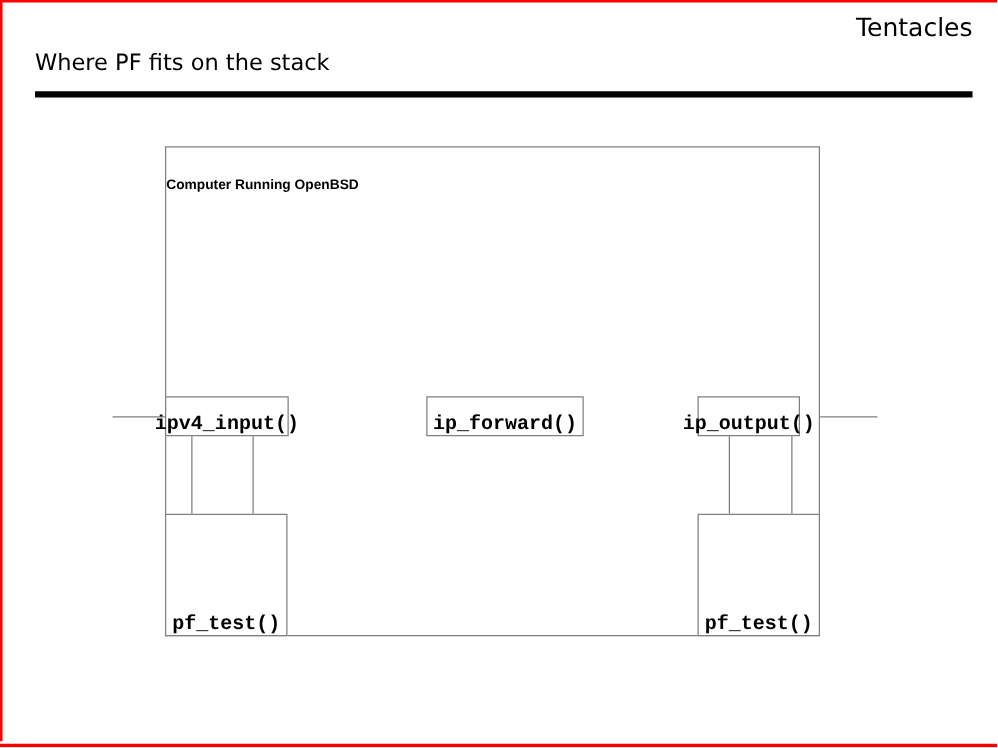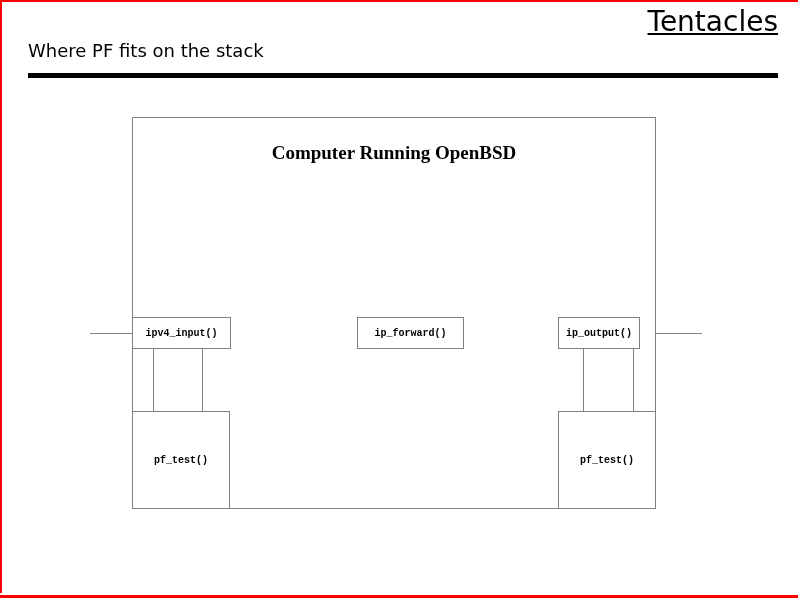--- a/index.html
+++ b/index.html
@@ -19,9 +19,8 @@
 
   .corner-label {
     position: absolute; top: 10px; right: 20px;
-    font-size: 28px; line-height: 24px;
+    font-size: 20px; line-height: 24px;
     font-family: "DejaVu Sans", sans-serif;
-    text-decoration: underline;
   }
   .page-title {
     position: absolute; left: 28px; top: 36px;

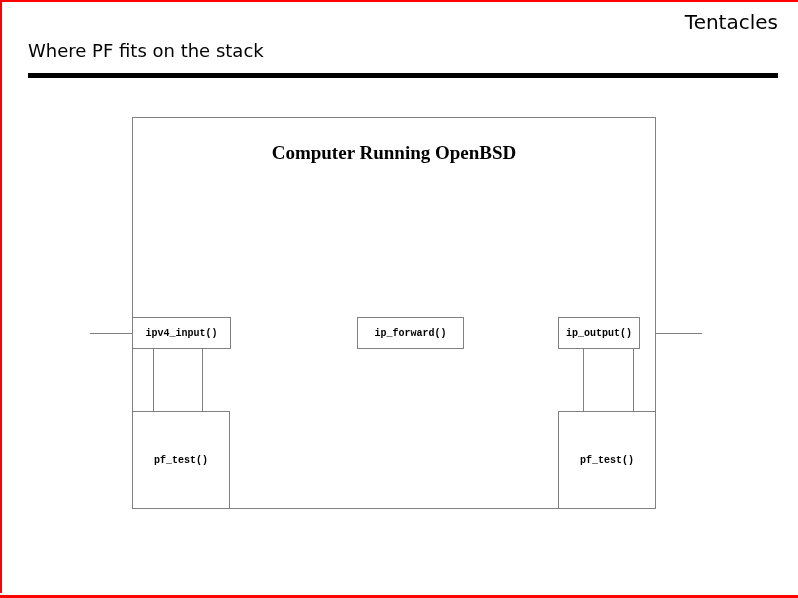--- a/index.html
+++ b/index.html
@@ -42,9 +42,8 @@
   .computer-box { left: 132px; top: 117px; width: 524px; height: 392px; }
   .computer-box-label {
     position: absolute; left: 0; top: 24px; width: 100%;
-    text-align: center;
-    font-family: Liberation Serif, serif;
-    font-weight: bold; font-size: 19px;
+    font-family: Liberation Sans, sans-serif;
+    font-weight: bold; font-size: 11px;
   }
   .wire {
     position: absolute; left: 90px; top: 333px;

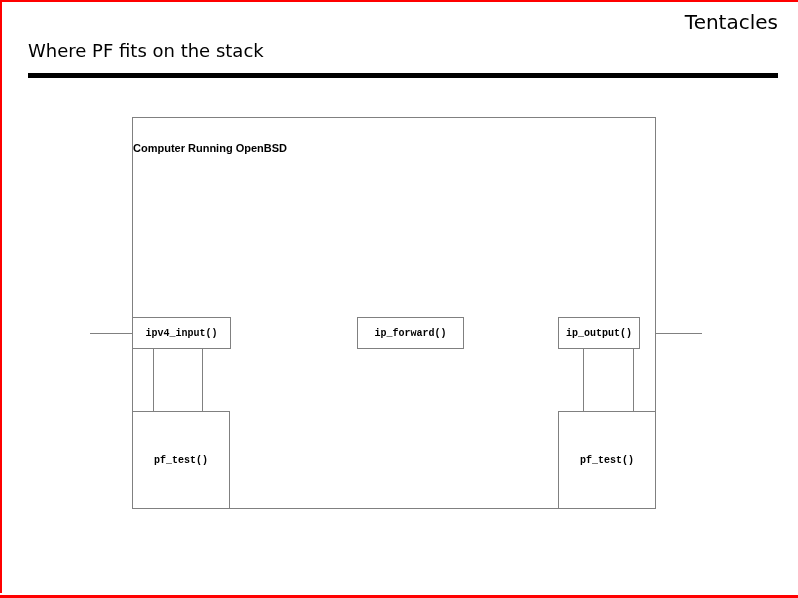--- a/index.html
+++ b/index.html
@@ -50,9 +50,9 @@
     width: 612px; height: 1px; background: var(--line);
   }
   .fnbox {
-    display: flex; align-items: center; justify-content: center;
+    display: flex; align-items: flex-end; justify-content: center;
     font-family: "Liberation Mono", "DejaVu Sans Mono", monospace;
-    font-weight: bold; font-size: 10px;
+    font-weight: bold; font-size: 16px;
     z-index: 2;
   }
   #node-ipv4-input { left: 132px; top: 317px; width: 99px;  height: 32px; }

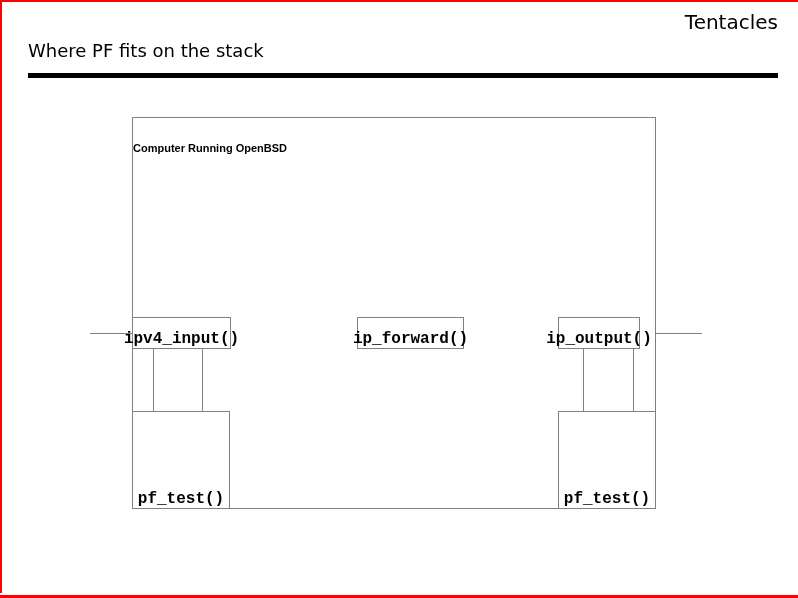--- a/index.html
+++ b/index.html
@@ -56,7 +56,7 @@
     z-index: 2;
   }
   #node-ipv4-input { left: 132px; top: 317px; width: 99px;  height: 32px; }
-  #node-ip-forward { left: 341px; top: 317px; width: 107px; height: 32px; margin-left: 16px; }
+  #node-ip-forward { left: 341px; top: 317px; width: 126px; height: 32px; }
   #node-ip-output  { left: 558px; top: 317px; width: 82px;  height: 32px; }
   #node-pf-left    { left: 132px; top: 411px; width: 98px;  height: 98px; }
   #node-pf-right   { left: 558px; top: 411px; width: 98px;  height: 98px; }

